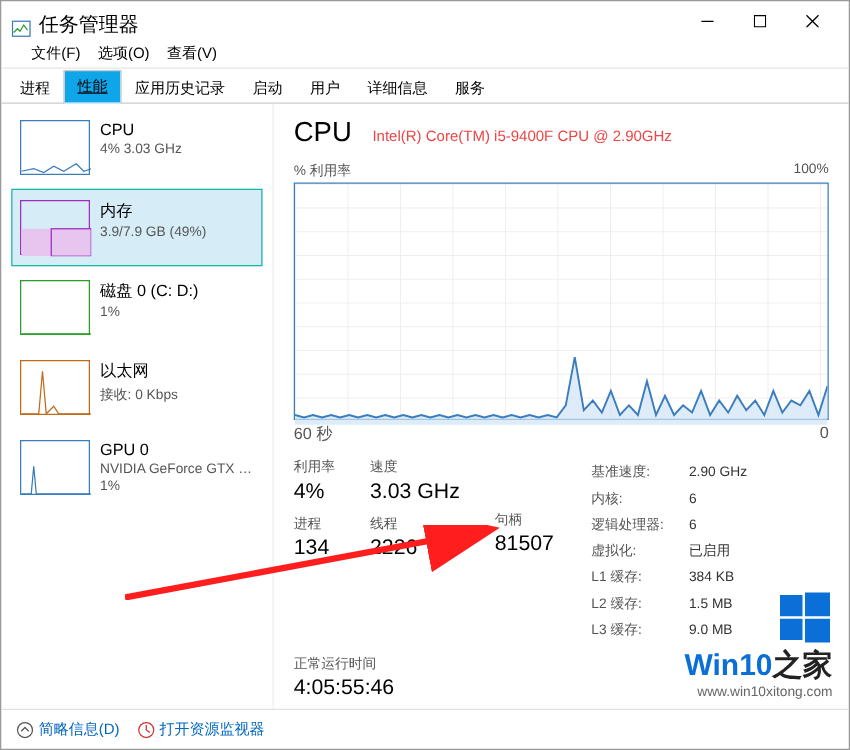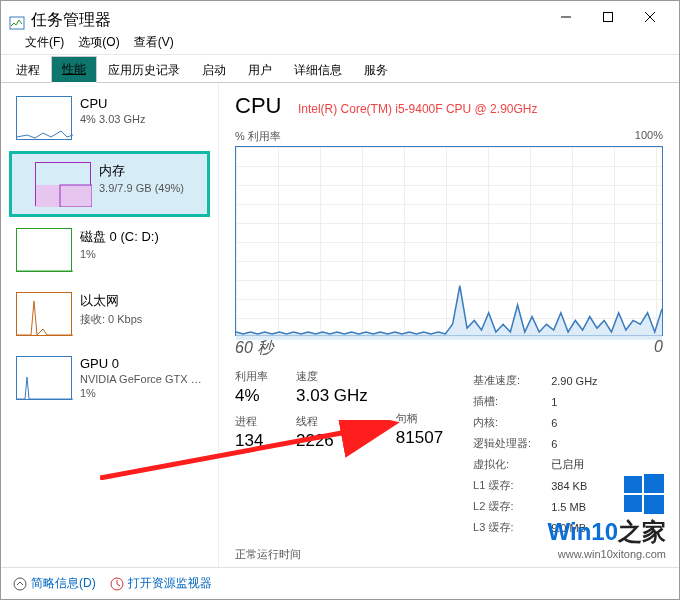--- a/index.html
+++ b/index.html
@@ -13,7 +13,7 @@
 .menubar span { cursor: default; }
 .tabs { height: 28px; display: flex; align-items: flex-end; padding: 0 4px; font-size: 12px; border-bottom: 1px solid #ccc; gap: 0; }
 .tabs .tab { padding: 4px 10px; border: 1px solid transparent; border-bottom: none; position: relative; top: 1px; cursor: default; }
-.tabs .tab.active { border-color: #ccc; background: #0f766e; border-bottom: 1px solid #fff; text-decoration: underline; }
+.tabs .tab.active { border-color: #ccc; background: #0ea5e9; border-bottom: 1px solid #fff; text-decoration: underline; }
 .content { flex: 1; display: flex; overflow: hidden; }
 .sidebar { width: 218px; border-right: 1px solid #eee; overflow-y: auto; padding: 4px 8px; }
 .card { display: flex; gap: 8px; padding: 8px 6px; border: 1px solid transparent; margin-bottom: 2px; cursor: default; }

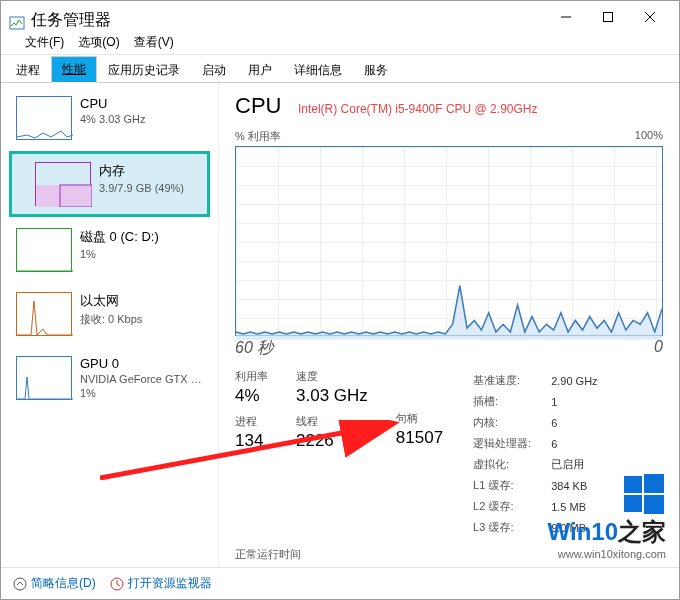--- a/index.html
+++ b/index.html
@@ -17,7 +17,7 @@
 .content { flex: 1; display: flex; overflow: hidden; }
 .sidebar { width: 218px; border-right: 1px solid #eee; overflow-y: auto; padding: 4px 8px; }
 .card { display: flex; gap: 8px; padding: 8px 6px; border: 1px solid transparent; margin-bottom: 2px; cursor: default; }
-.card.selected { background: #d6ecf7; border: 3px solid #14b8a6; justify-content: center; }
+.card.selected { background: #d6ecf7; border: 1px solid #14b8a6; }
 .card .thumb { width: 56px; height: 44px; border: 1px solid; position: relative; }
 .card .info .name { font-size: 13px; }
 .card .info .sub { font-size: 11px; color: #555; margin-top: 2px; }

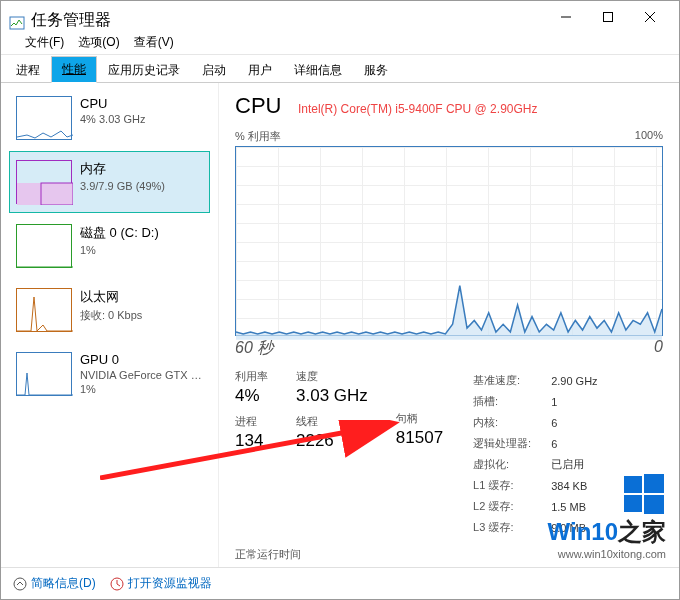--- a/index.html
+++ b/index.html
@@ -27,7 +27,7 @@
 .graph-head { display: flex; justify-content: space-between; font-size: 11px; color: #555; margin-top: 10px; }
 .graph { border: 1px solid #3a7cbd; height: 190px; margin-top: 2px; position: relative; background: linear-gradient(#eee 1px, transparent 1px) 0 0/100% 19px, linear-gradient(90deg,#eee 1px,transparent 1px) 0 0/42px 100%; background-color: #fff; }
 .graph svg { position: absolute; inset: 0; }
-.graph-foot { display: flex; justify-content: space-between; font-size: 16px; color: #555; margin-top: 2px; font-style: italic; }
+.graph-foot { display: flex; justify-content: space-between; font-size: 13px; color: #555; margin-top: 2px; }
 .stats { display: flex; margin-top: 10px; gap: 28px; font-size: 12px; }
 .statcol .lbl { font-size: 11px; color: #555; }
 .statcol .val { font-size: 17px; margin-top: 2px; }

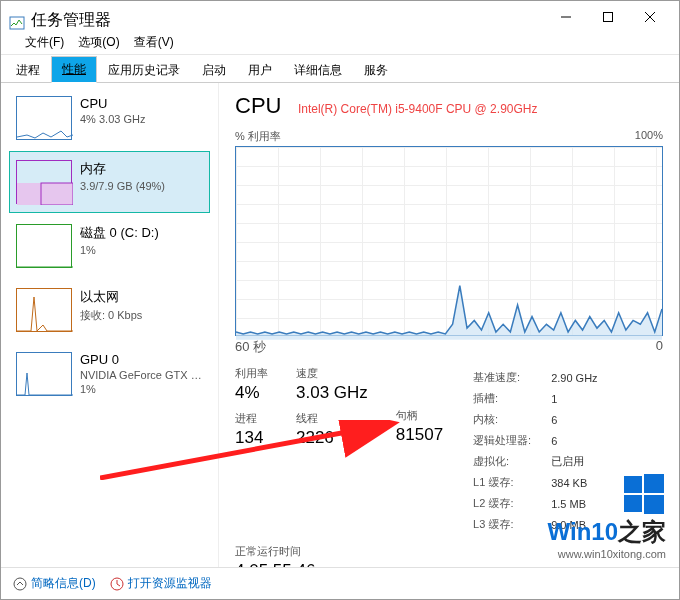--- a/index.html
+++ b/index.html
@@ -210,10 +210,6 @@
                   <td>2.90 GHz</td>
                 </tr>
             <tr>
-                  <td>插槽:</td>
-                  <td>1</td>
-                </tr>
-            <tr>
                   <td>内核:</td>
                   <td>6</td>
                 </tr>

